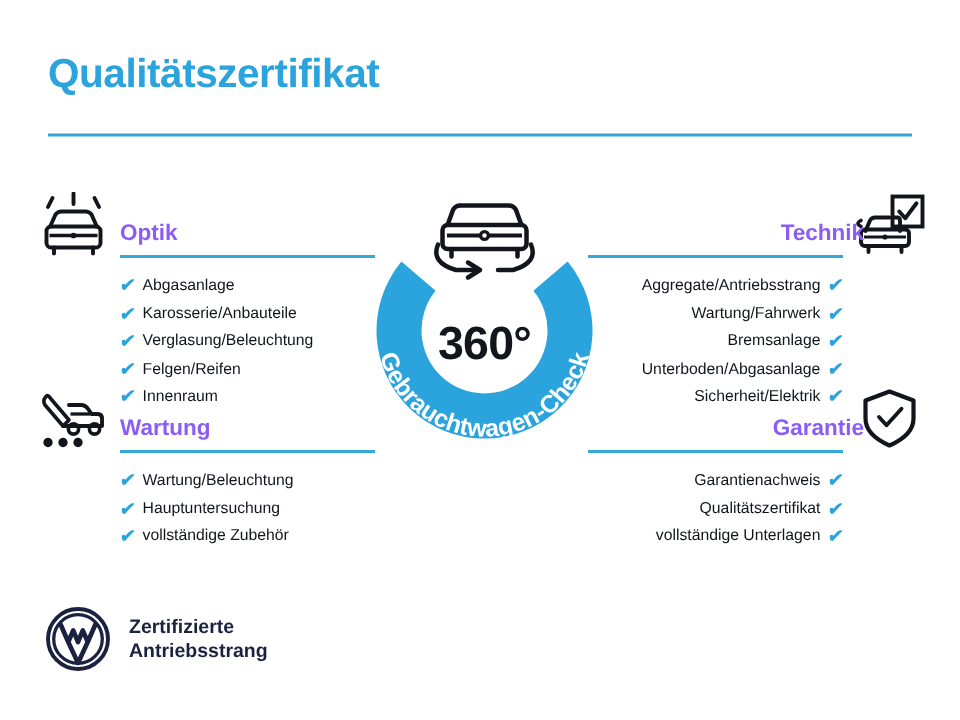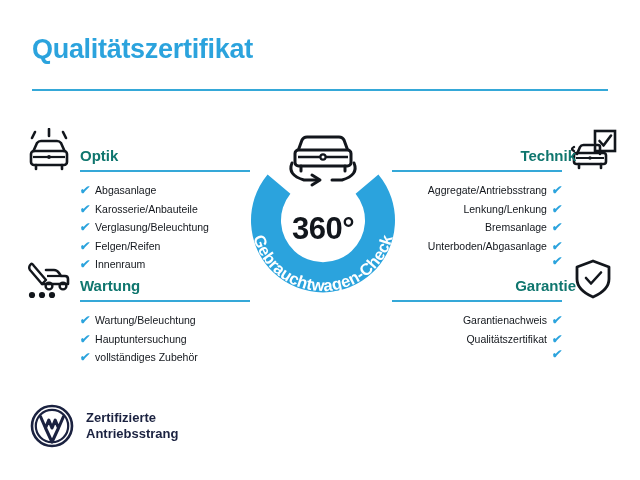--- a/index.html
+++ b/index.html
@@ -48,7 +48,7 @@
     bottom: 10px;
     font-size: 15px;
     font-weight: bold;
-    color: #0f766e;
+    color: #8b5cf6;
     white-space: nowrap;
   }
   .left .sec-title  { left: 58px; }

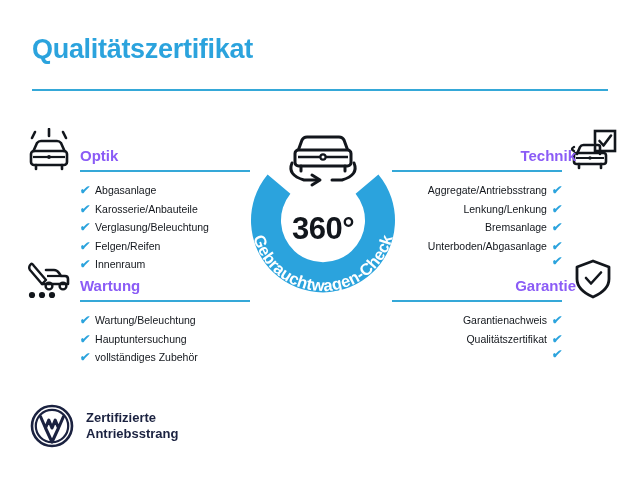--- a/index.html
+++ b/index.html
@@ -242,7 +242,7 @@
         </li>
       <li>
           <span class="tick">✔</span>
-          <span>Lenkung/Lenkung</span>
+          <span>Wartung/Fahrwerk</span>
         </li>
       <li>
           <span class="tick">✔</span>

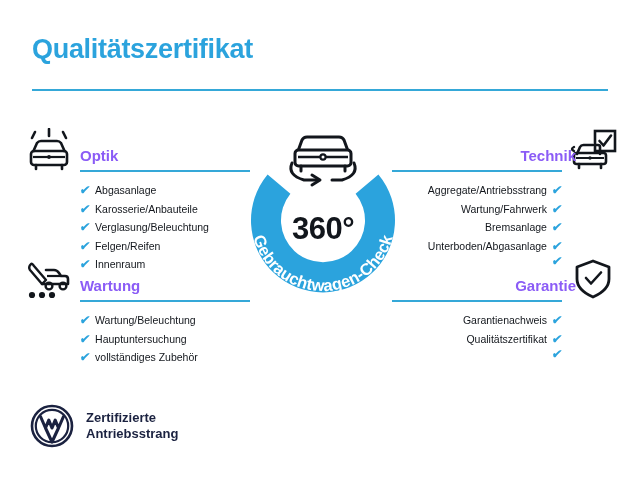--- a/index.html
+++ b/index.html
@@ -254,6 +254,7 @@
         </li>
       <li>
           <span class="tick">✔</span>
+          <span>Sicherheit/Elektrik</span>
         </li>
     </ul>
   </div>

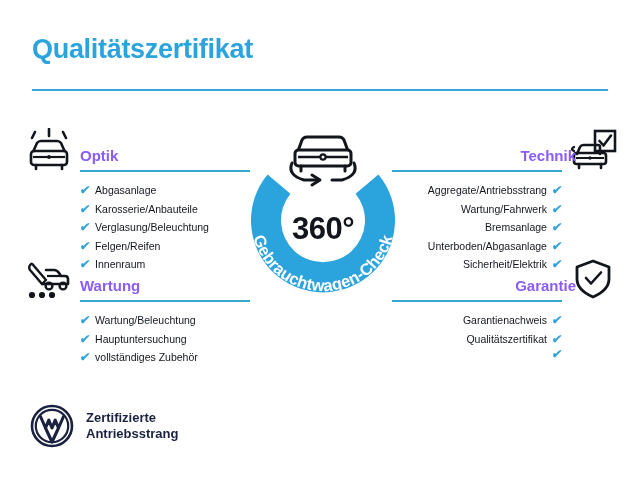--- a/index.html
+++ b/index.html
@@ -211,7 +211,7 @@
         </li>
       <li>
           <span class="tick">✔</span>
-          <span>vollständiges Zubehör</span>
+          <span>vollständige Zubehör</span>
         </li>
     </ul>
   </div>

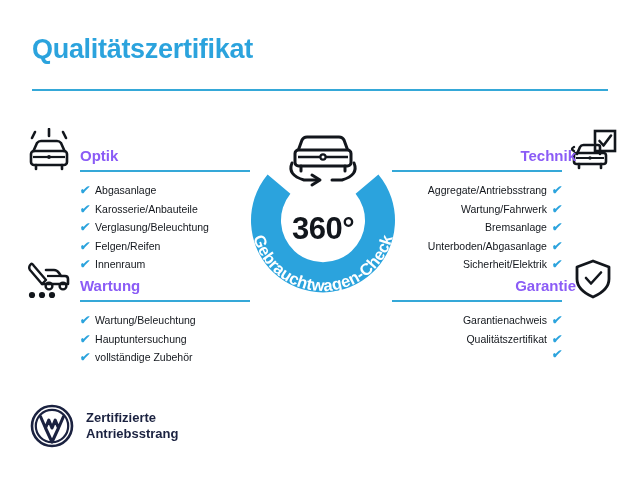--- a/index.html
+++ b/index.html
@@ -281,6 +281,7 @@
         </li>
       <li>
           <span class="tick">✔</span>
+          <span>vollständige Unterlagen</span>
         </li>
     </ul>
   </div>

